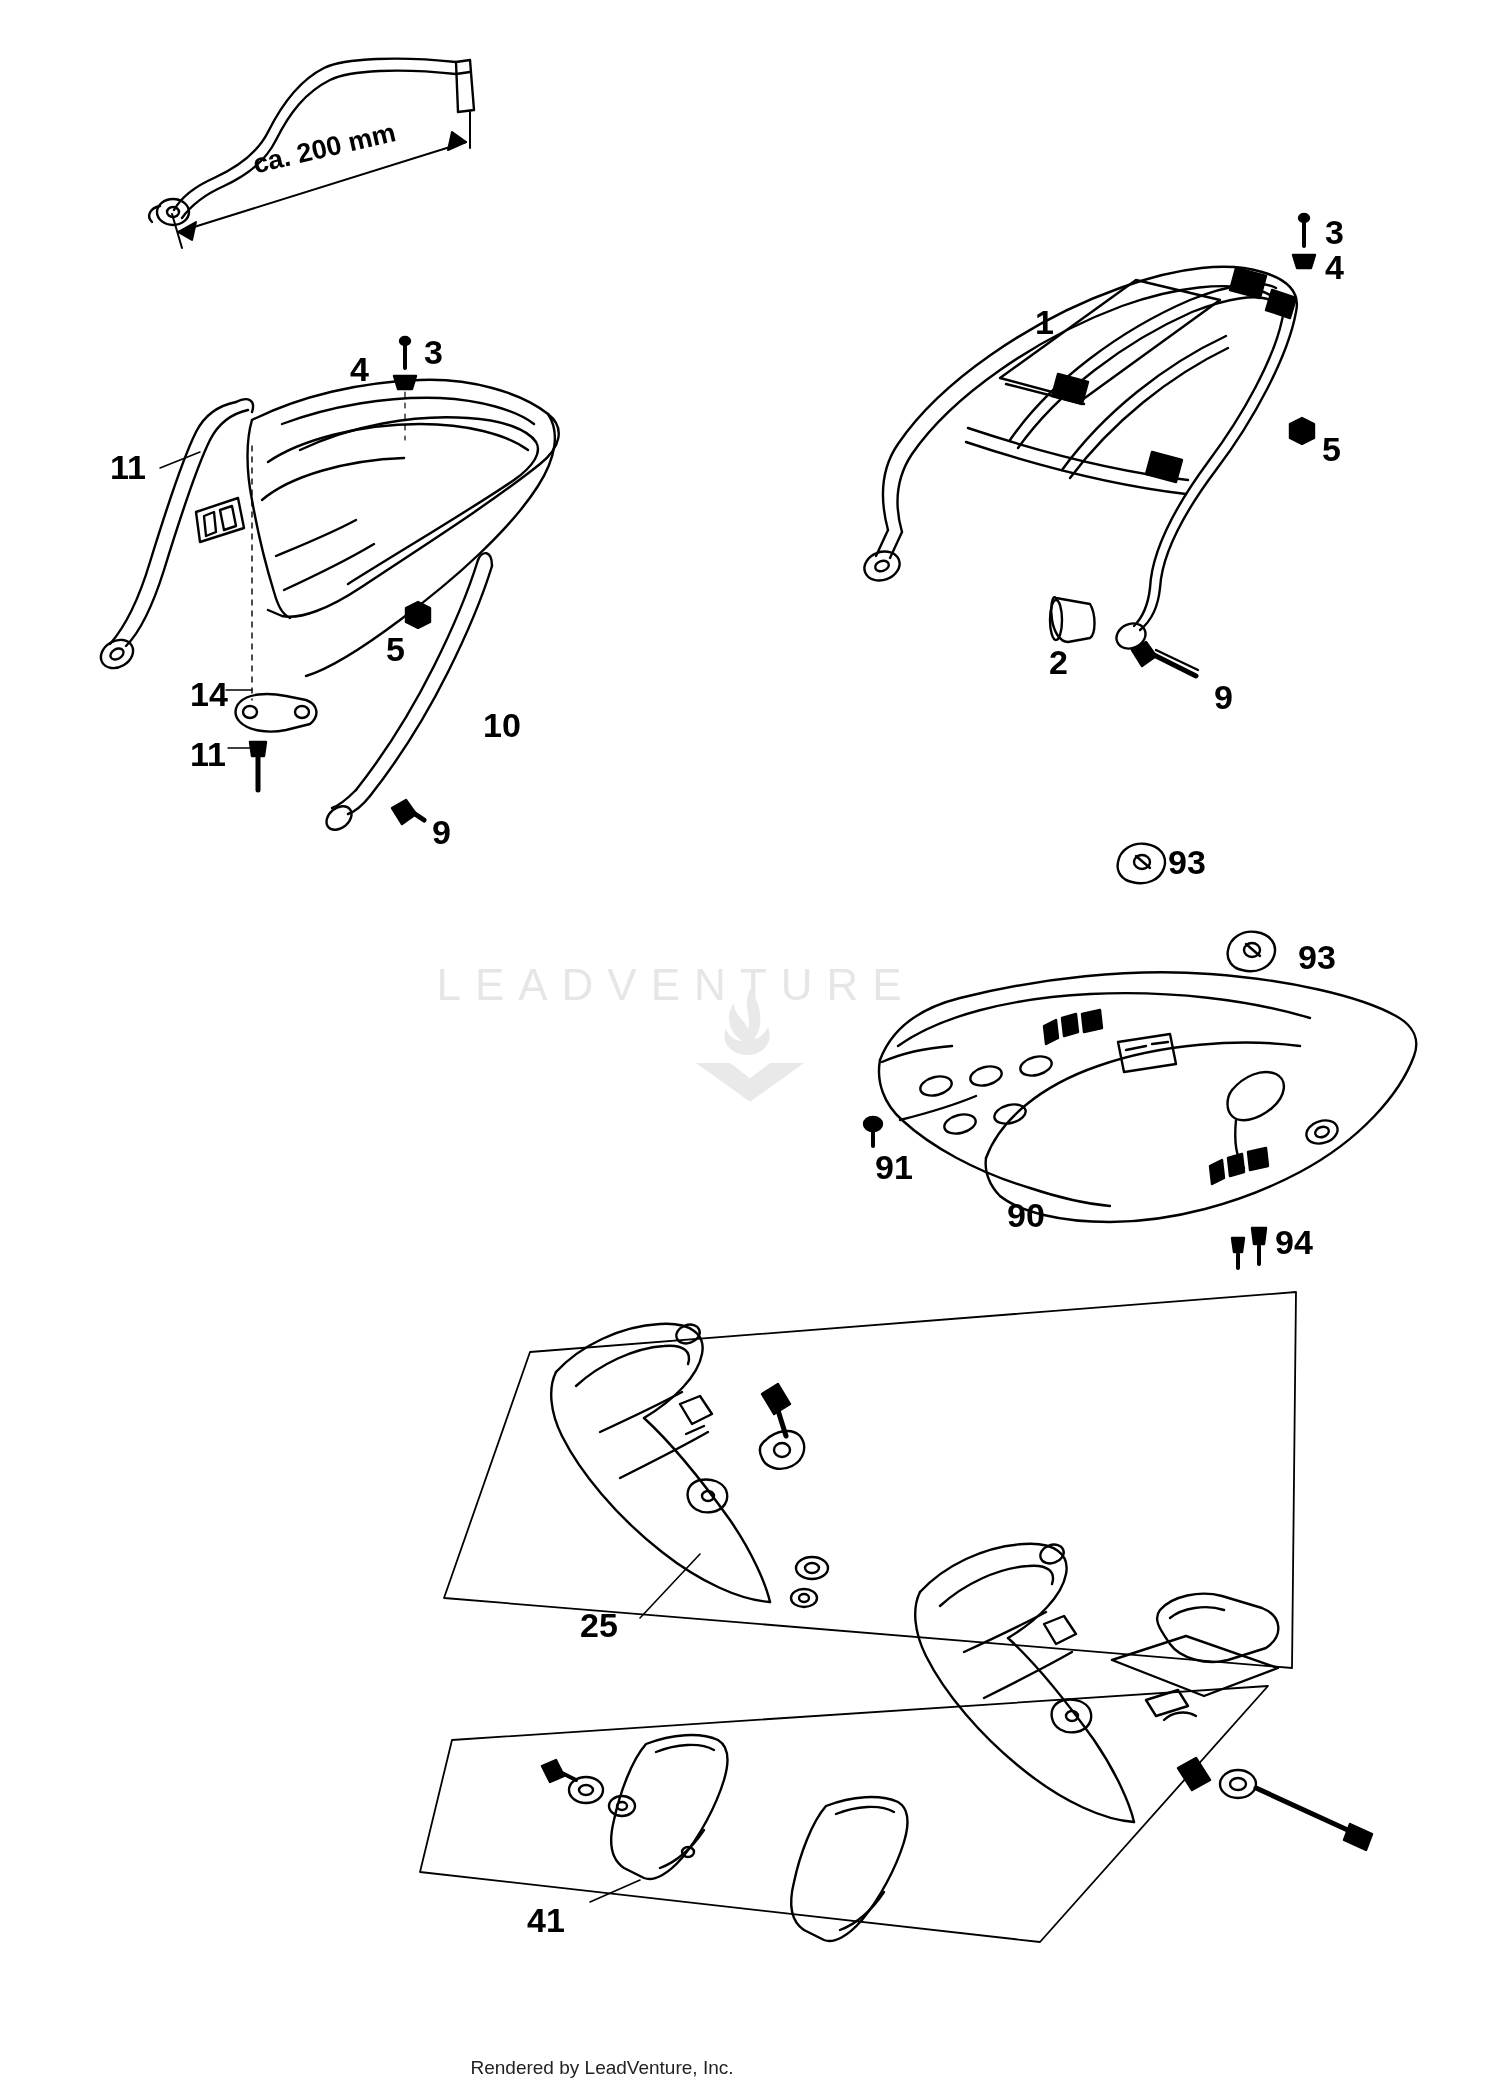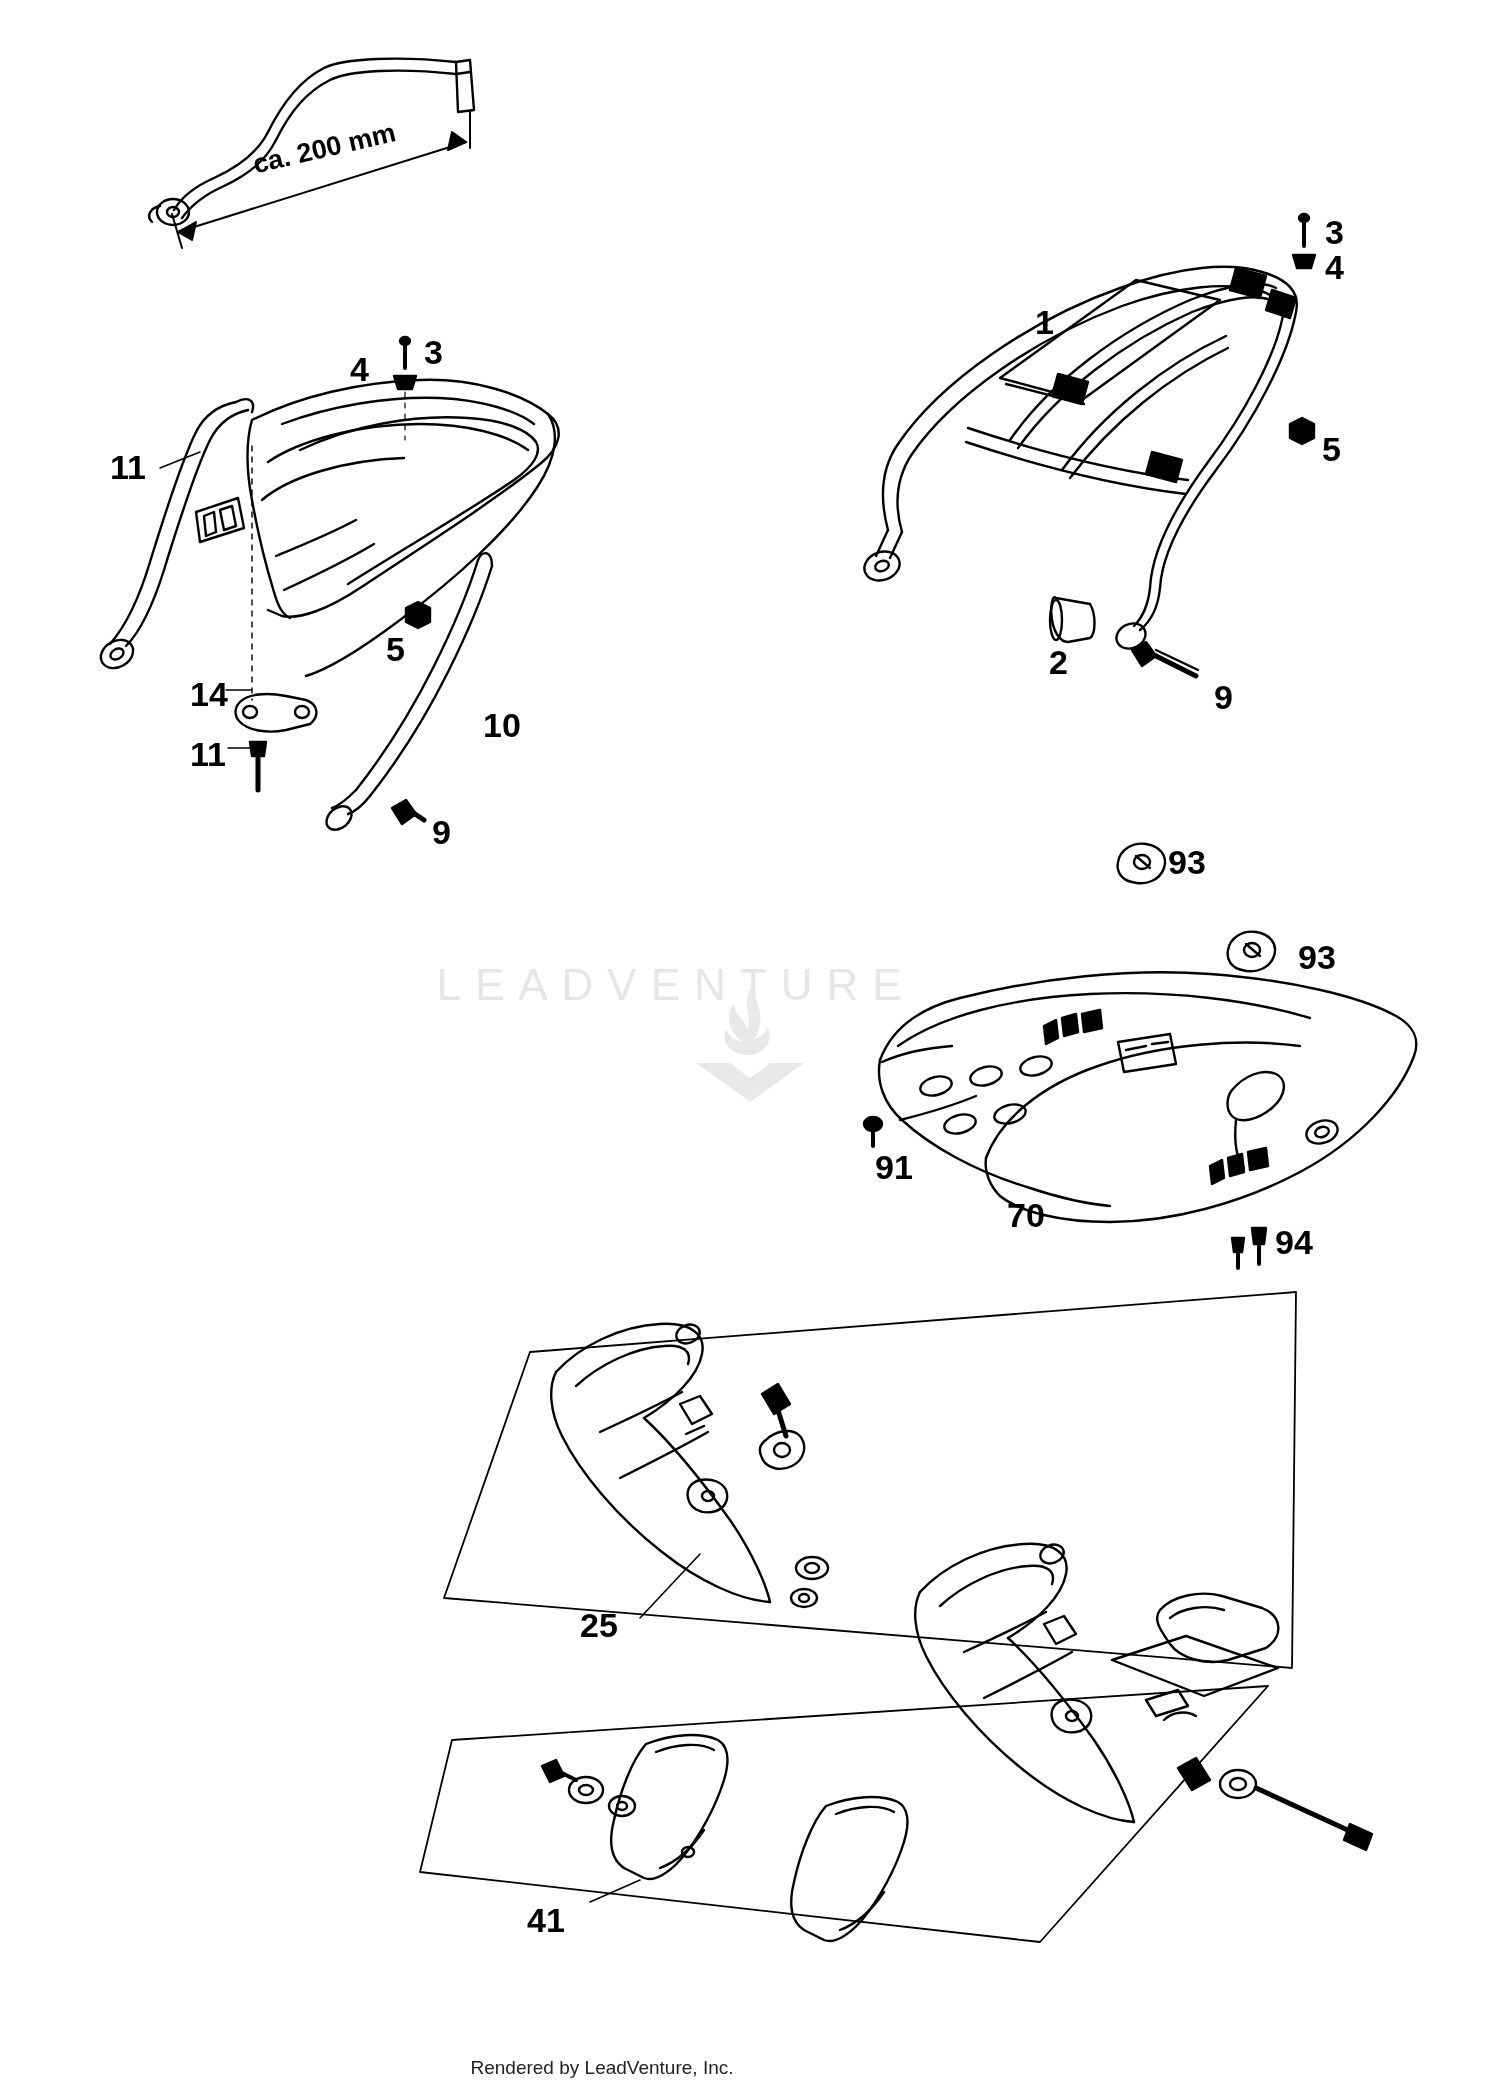--- a/index.html
+++ b/index.html
@@ -395,7 +395,7 @@
   <div class="callout" style="left:1168px; top:845px;">93</div>
   <div class="callout" style="left:1298px; top:940px;">93</div>
   <div class="callout" style="left:875px; top:1150px;">91</div>
-  <div class="callout" style="left:1007px; top:1198px;">70</div>
+  <div class="callout" style="left:1007px; top:1198px;">90</div>
   <div class="callout" style="left:1275px; top:1225px;">94</div>
 
   <div class="callout" style="left:580px; top:1608px;">25</div>

